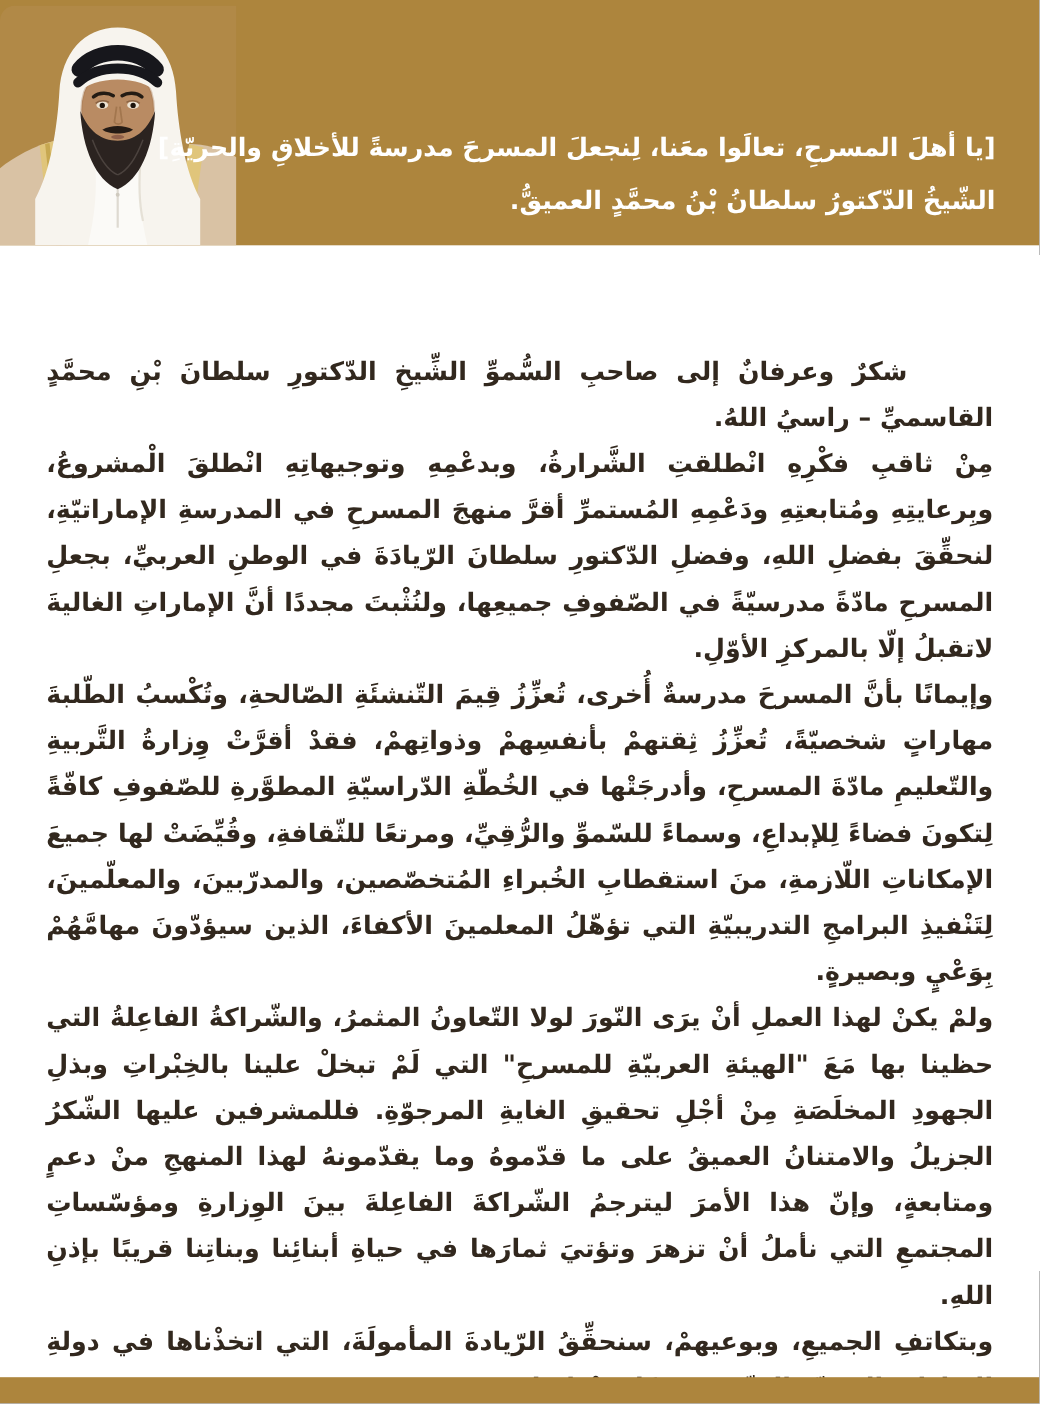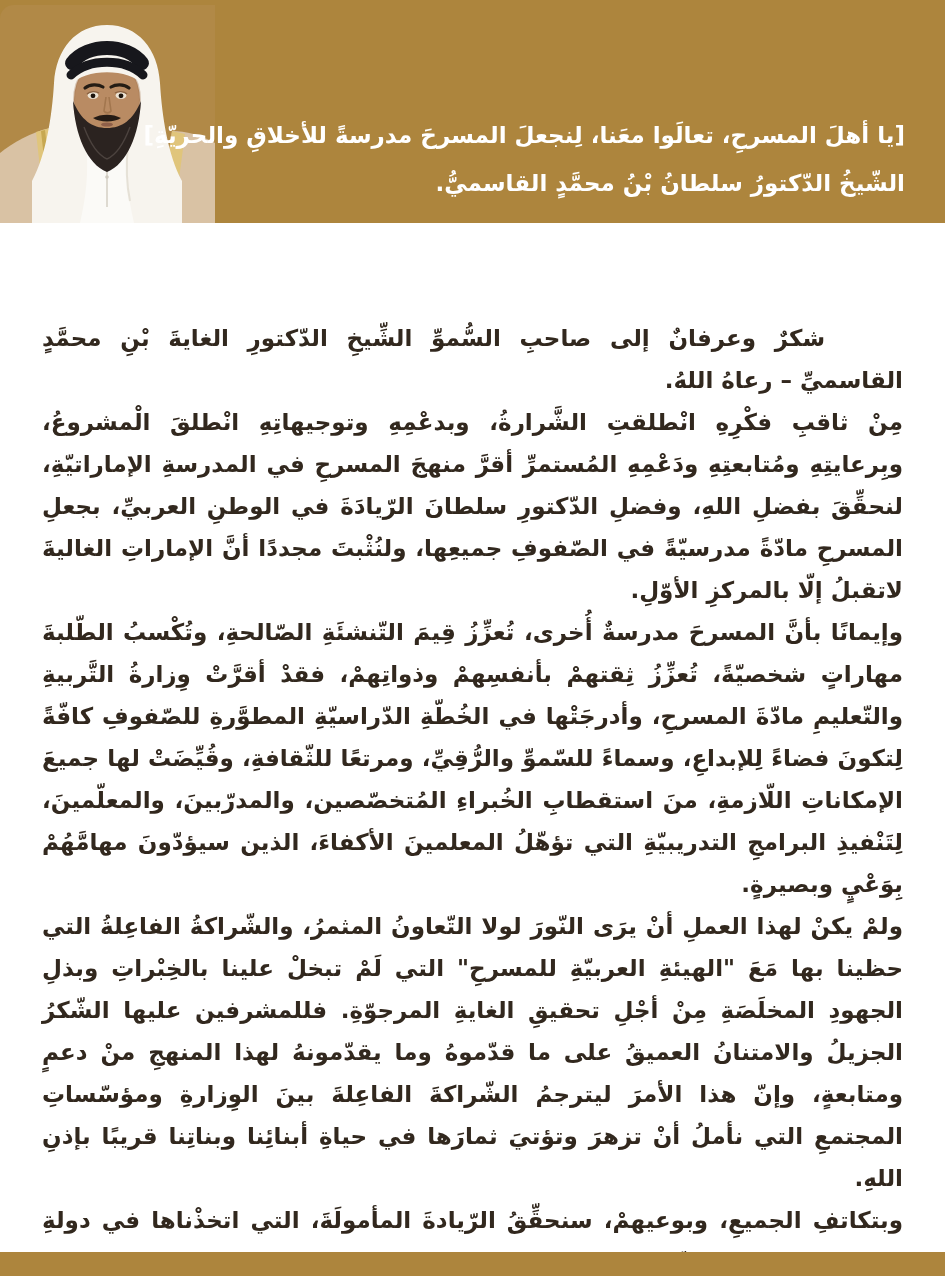--- a/index.html
+++ b/index.html
@@ -116,7 +116,7 @@
 
     <div class="quote" dir="rtl">
       <div class="quote-line">[يا أهلَ المسرحِ، تعالَوا معَنا، لِنجعلَ المسرحَ مدرسةً للأخلاقِ والحريّةِ]</div>
-      <div class="quote-line">الشّيخُ الدّكتورُ سلطانُ بْنُ محمَّدٍ القاسميُّ.</div>
+      <div class="quote-line">الشّيخُ الدّكتورُ سلطانُ بْنُ محمَّدٍ العميقُّ.</div>
     </div>
 
   </header>

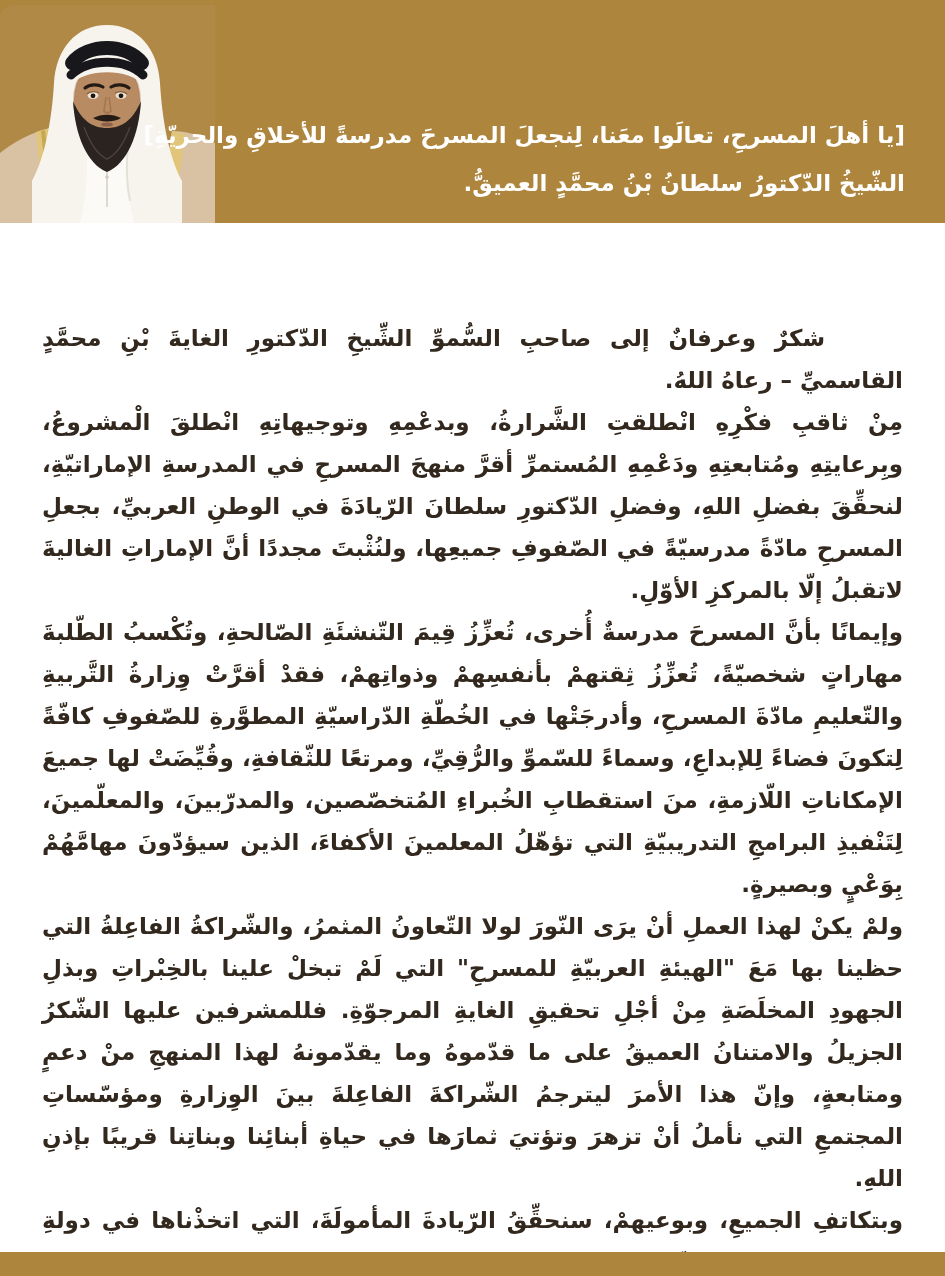--- a/index.html
+++ b/index.html
@@ -122,7 +122,7 @@
   </header>
 
   <main class="content" dir="rtl">
-    <p class="first">شكرٌ وعرفانٌ إلى صاحبِ السُّموِّ الشِّيخِ الدّكتورِ الغايةَ بْنِ محمَّدٍ القاسميِّ – رعاهُ اللهُ.</p>
+    <p class="first">شكرٌ وعرفانٌ إلى صاحبِ السُّموِّ الشِّيخِ الدّكتورِ سلطانَ بْنِ محمَّدٍ القاسميِّ – راسيُ اللهُ.</p>
     <p>مِنْ ثاقبِ فكْرِهِ انْطلقتِ الشَّرارةُ، وبدعْمِهِ وتوجيهاتِهِ انْطلقَ الْمشروعُ، وبِرعايتِهِ ومُتابعتِهِ ودَعْمِهِ المُستمرِّ أقرَّ منهجَ المسرحِ في المدرسةِ الإماراتيّةِ، لنحقِّقَ بفضلِ اللهِ، وفضلِ الدّكتورِ سلطانَ الرّيادَةَ في الوطنِ العربيِّ، بجعلِ المسرحِ مادّةً مدرسيّةً في الصّفوفِ جميعِها، ولنُثْبتَ مجددًا أنَّ الإماراتِ الغاليةَ لاتقبلُ إلّا بالمركزِ الأوّلِ.</p>
     <p>وإيمانًا بأنَّ المسرحَ مدرسةٌ أُخرى، تُعزِّزُ قِيمَ التّنشئَةِ الصّالحةِ، وتُكْسبُ الطّلبةَ مهاراتٍ شخصيّةً، تُعزِّزُ ثِقتهمْ بأنفسِهمْ وذواتِهمْ، فقدْ أقرَّتْ وِزارةُ التَّربيةِ والتّعليمِ مادّةَ المسرحِ، وأدرجَتْها في الخُطّةِ الدّراسيّةِ المطوَّرةِ للصّفوفِ كافّةً لِتكونَ فضاءً لِلإبداعِ، وسماءً للسّموِّ والرُّقِيِّ، ومرتعًا للثّقافةِ، وقُيِّضَتْ لها جميعَ الإمكاناتِ اللّازمةِ، منَ استقطابِ الخُبراءِ المُتخصّصين، والمدرّبينَ، والمعلّمينَ، لِتَنْفيذِ البرامجِ التدريبيّةِ التي تؤهّلُ المعلمينَ الأكفاءَ، الذين سيؤدّونَ مهامَّهُمْ بِوَعْيٍ وبصيرةٍ.</p>
     <p>ولمْ يكنْ لهذا العملِ أنْ يرَى النّورَ لولا التّعاونُ المثمرُ، والشّراكةُ الفاعِلةُ التي حظينا بها مَعَ "الهيئةِ العربيّةِ للمسرحِ" التي لَمْ تبخلْ علينا بالخِبْراتِ وبذلِ الجهودِ المخلَصَةِ مِنْ أجْلِ تحقيقِ الغايةِ المرجوّةِ. فللمشرفين عليها الشّكرُ الجزيلُ والامتنانُ العميقُ على ما قدّموهُ وما يقدّمونهُ لهذا المنهجِ منْ دعمٍ ومتابعةٍ، وإنّ هذا الأمرَ ليترجمُ الشّراكةَ الفاعِلةَ بينَ الوِزارةِ ومؤسّساتِ المجتمعِ التي نأملُ أنْ تزهرَ وتؤتيَ ثمارَها في حياةِ أبنائِنا وبناتِنا قريبًا بإذنِ اللهِ.</p>

